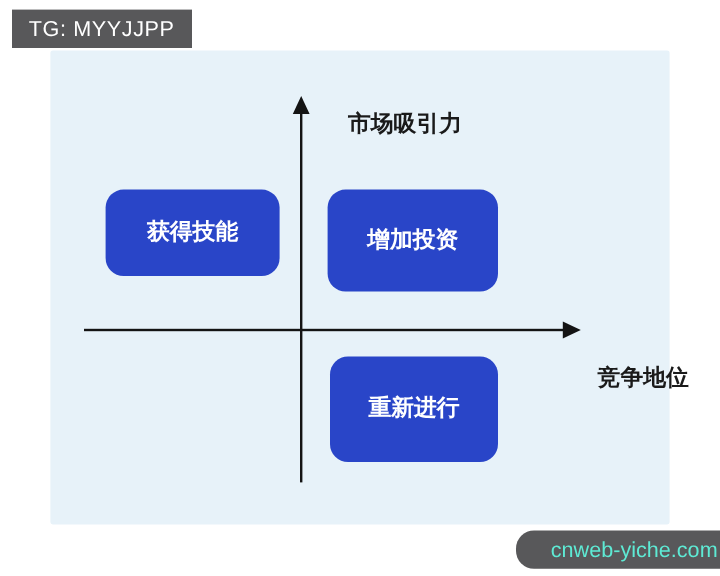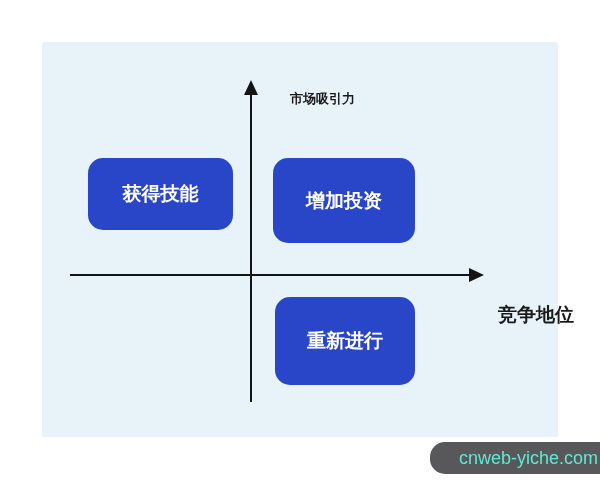--- a/index.html
+++ b/index.html
@@ -146,6 +146,7 @@
 
 <div class="stage">
 
+  <div class="badge">TG: MYYJJPP</div>
 
   <div class="panel"></div>
 

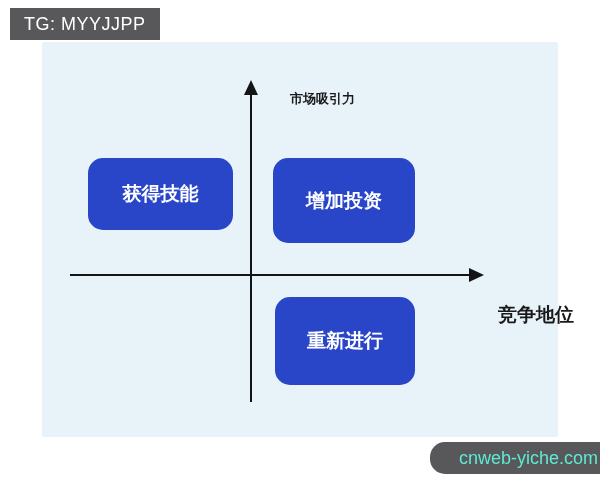--- a/index.html
+++ b/index.html
@@ -87,7 +87,7 @@
     position: absolute;
     left: 290px;
     top: 90px;
-    font-size: 13px;
+    font-size: 19px;
     font-weight: bold;
     color: #1a1a1a;
     z-index: 2;

